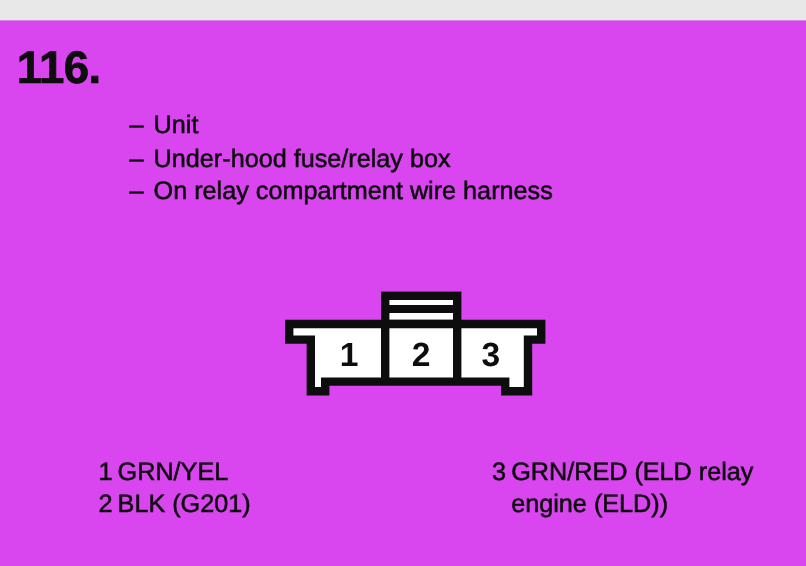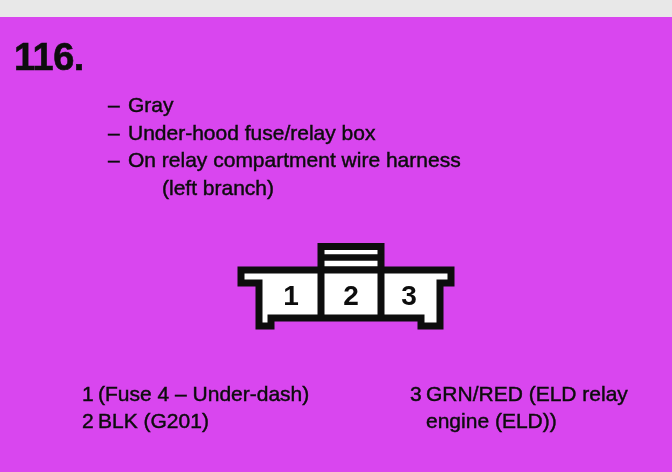--- a/index.html
+++ b/index.html
@@ -67,7 +67,7 @@
   <div class="props">
     <div class="prop-line">
       <span class="prop-dash">–</span>
-      <span>Gray</span>
+      <span>Unit</span>
     </div>
     <div class="prop-line">
       <span class="prop-dash">–</span>

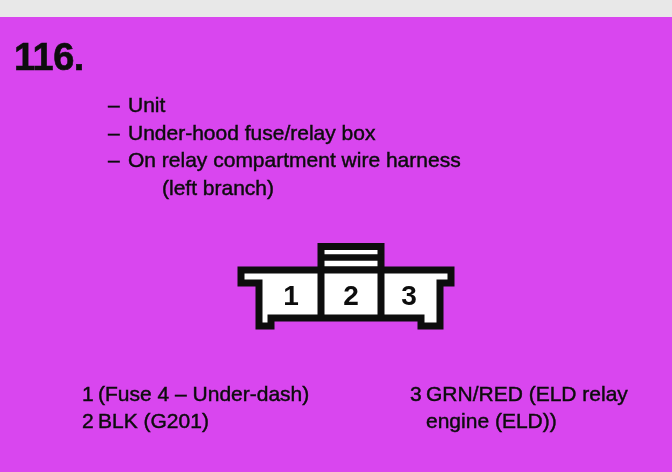--- a/index.html
+++ b/index.html
@@ -77,9 +77,6 @@
       <span class="prop-dash">–</span>
       <span>On relay compartment wire harness</span>
     </div>
-    <div class="prop-line">
-      <span class="prop-cont">(left branch)</span>
-    </div>
   </div>
 
   <figure class="connector">

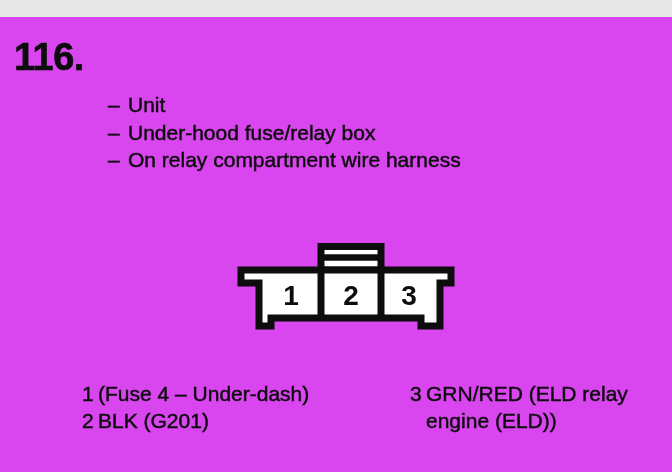--- a/index.html
+++ b/index.html
@@ -100,6 +100,7 @@
     <div class="pin-row">
       <span class="pin-num">1</span>
       <div class="pin-desc">
+        <div>GRN/YEL</div>
         <div>(Fuse 4 – Under-dash)</div>
       </div>
     </div>

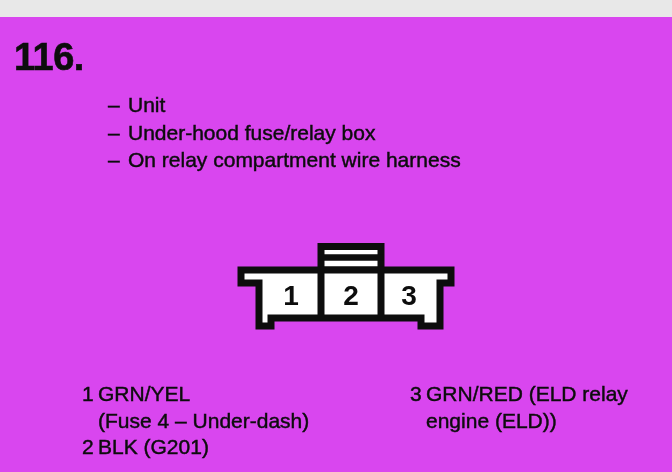--- a/index.html
+++ b/index.html
@@ -101,7 +101,6 @@
       <span class="pin-num">1</span>
       <div class="pin-desc">
         <div>GRN/YEL</div>
-        <div>(Fuse 4 – Under-dash)</div>
       </div>
     </div>
     <div class="pin-row">

